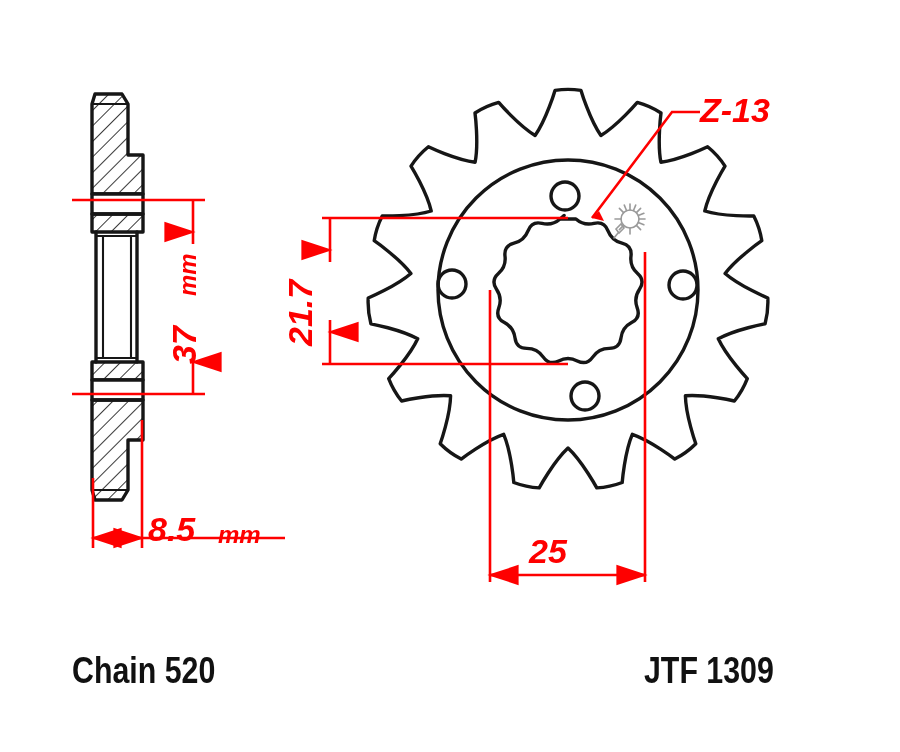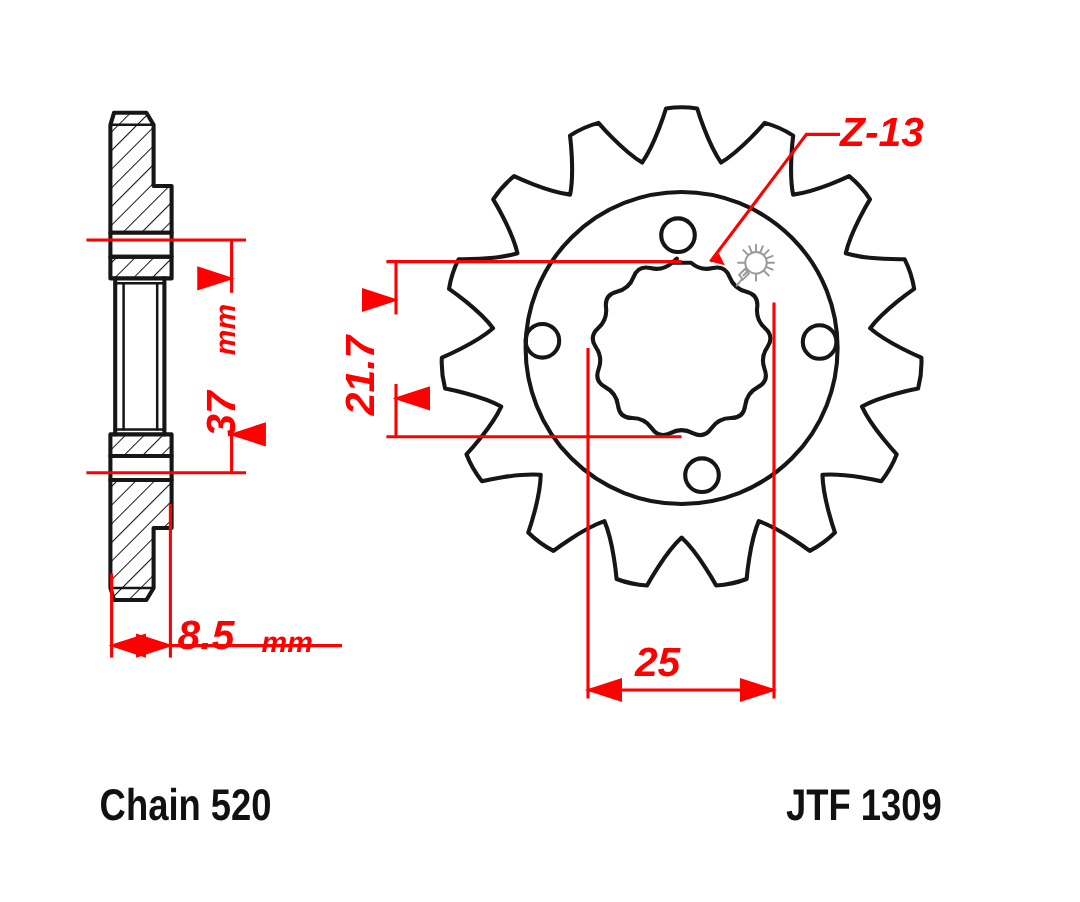--- a/index.html
+++ b/index.html
@@ -64,7 +64,7 @@
   text.dim-z { font-size: 34px; }
   .caption-layer {
     position: absolute;
-    left: 15px; top: 0;
+    left: 4px; top: 0;
     width: 880px;
     height: 752px;
     pointer-events: none;

